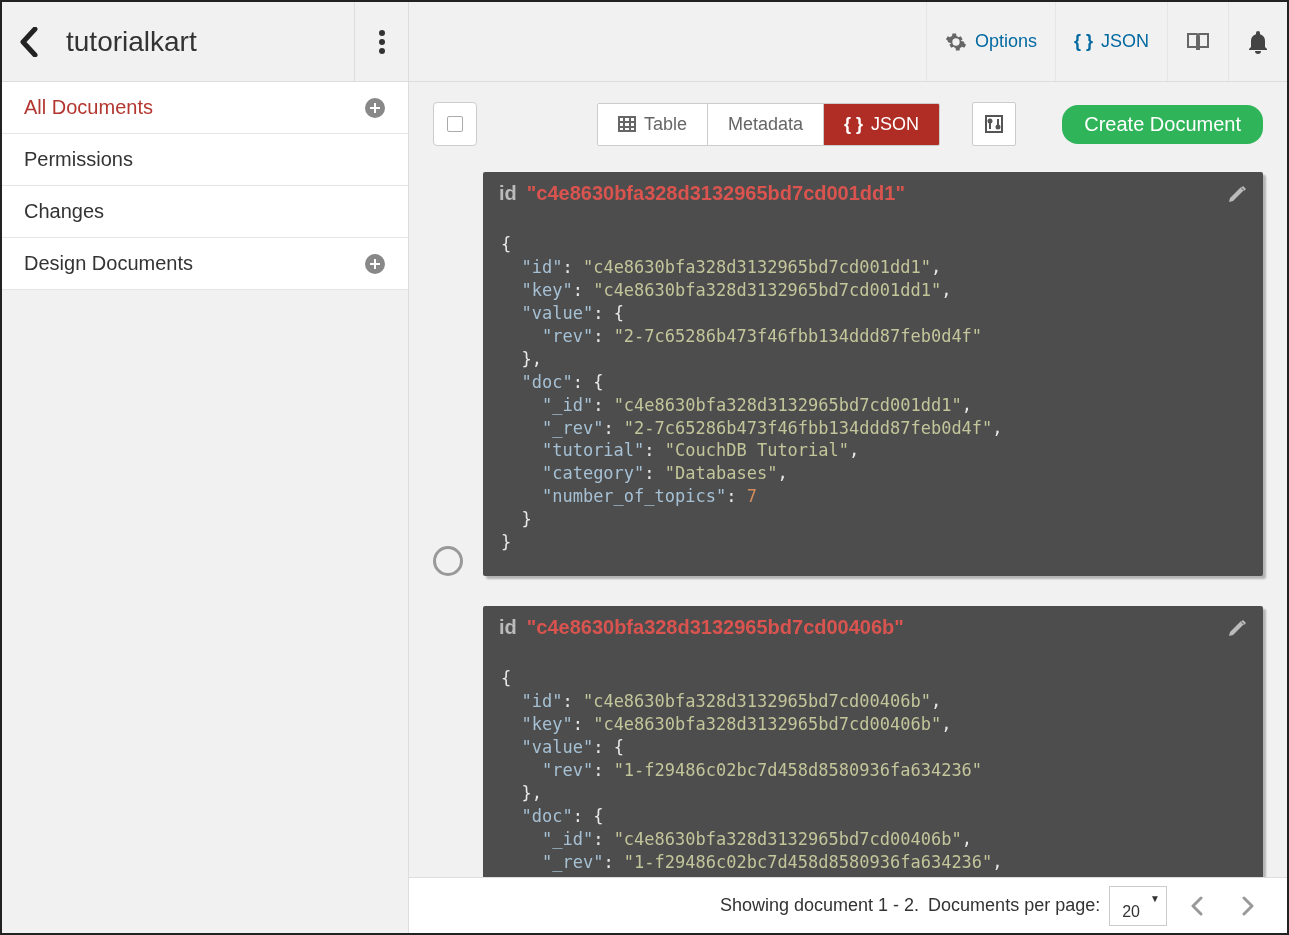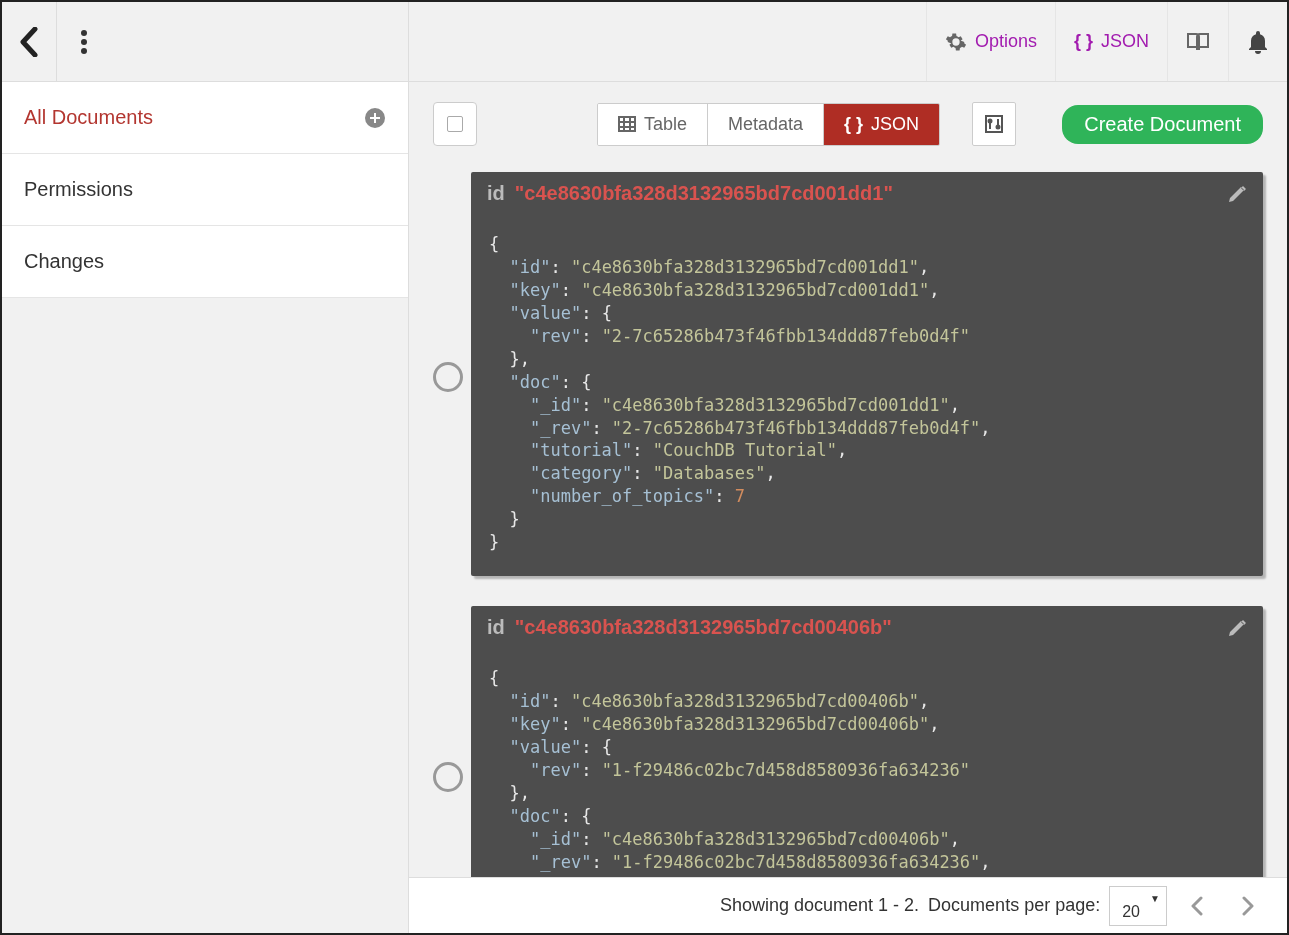--- a/index.html
+++ b/index.html
@@ -76,6 +76,7 @@
             <path d="M17 2 L5 15 L17 28" stroke="#222" stroke-width="5" fill="none" stroke-linecap="round" stroke-linejoin="round"></path>
           </svg>
       </div>
+      <div class="db-name">tutorialkart</div>
       <div class="kebab">
         <svg width="6" height="24" viewBox="0 0 6 24">
             <circle cx="3" cy="3" r="3" fill="#333"></circle>

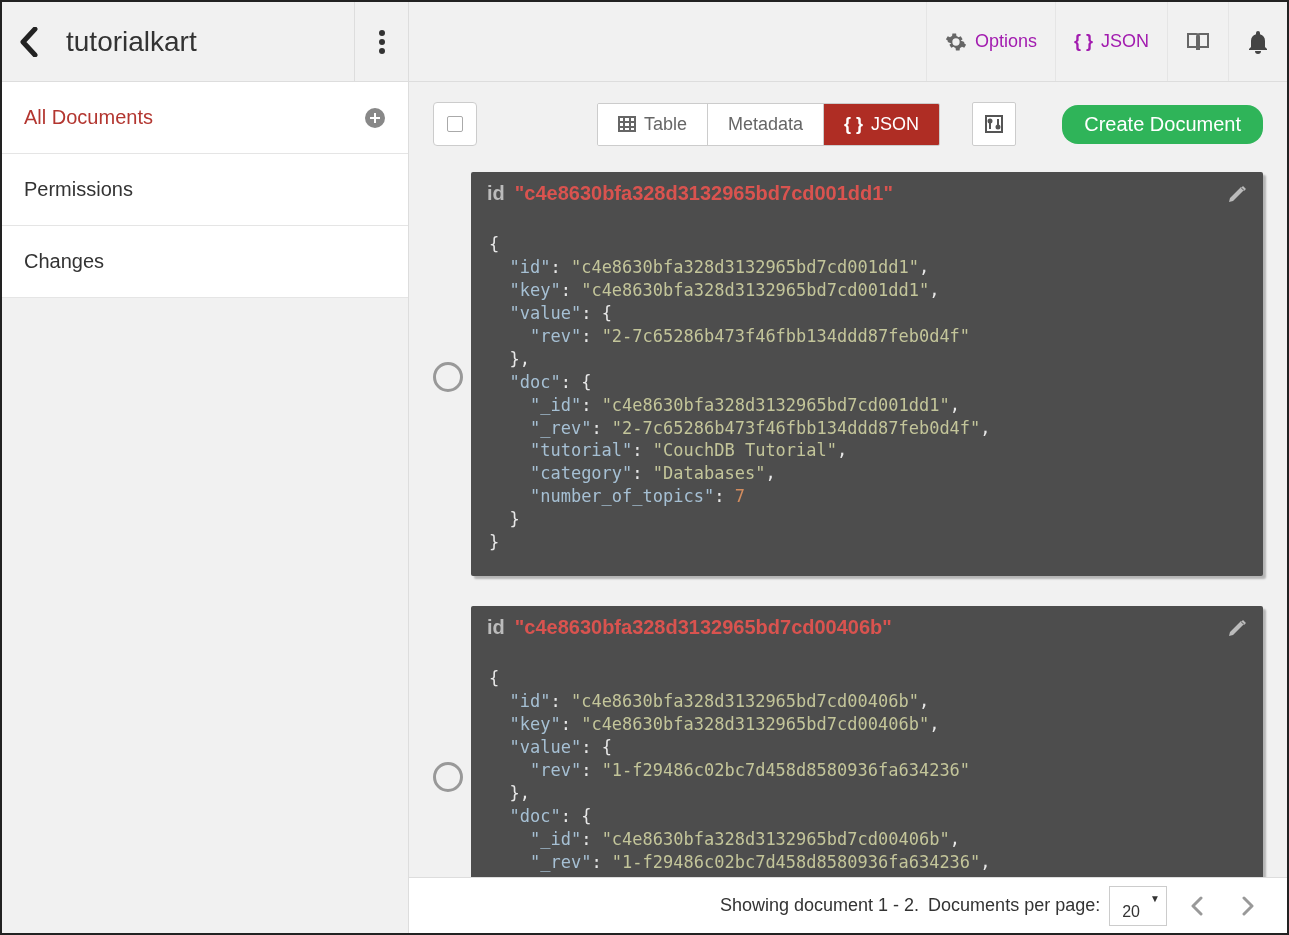--- a/index.html
+++ b/index.html
@@ -13,7 +13,7 @@
   .db-name { flex:1; padding-left: 10px; font-size: 28px; color:#333; }
   .kebab { width: 54px; height:100%; display:flex; align-items:center; justify-content:center; border-left:1px solid #ddd; cursor:pointer;}
   .topbar-right { flex:1; display:flex; align-items:center; justify-content:flex-end; }
-  .topbar-item { height:100%; padding: 0 18px; display:flex; align-items:center; gap:8px; color:#a21caf; font-size:18px; border-left:1px solid #e5e5e5; cursor:pointer;}
+  .topbar-item { height:100%; padding: 0 18px; display:flex; align-items:center; gap:8px; color:#0369a1; font-size:18px; border-left:1px solid #e5e5e5; cursor:pointer;}
 
   
   .body { flex:1; display:flex; overflow:hidden; }

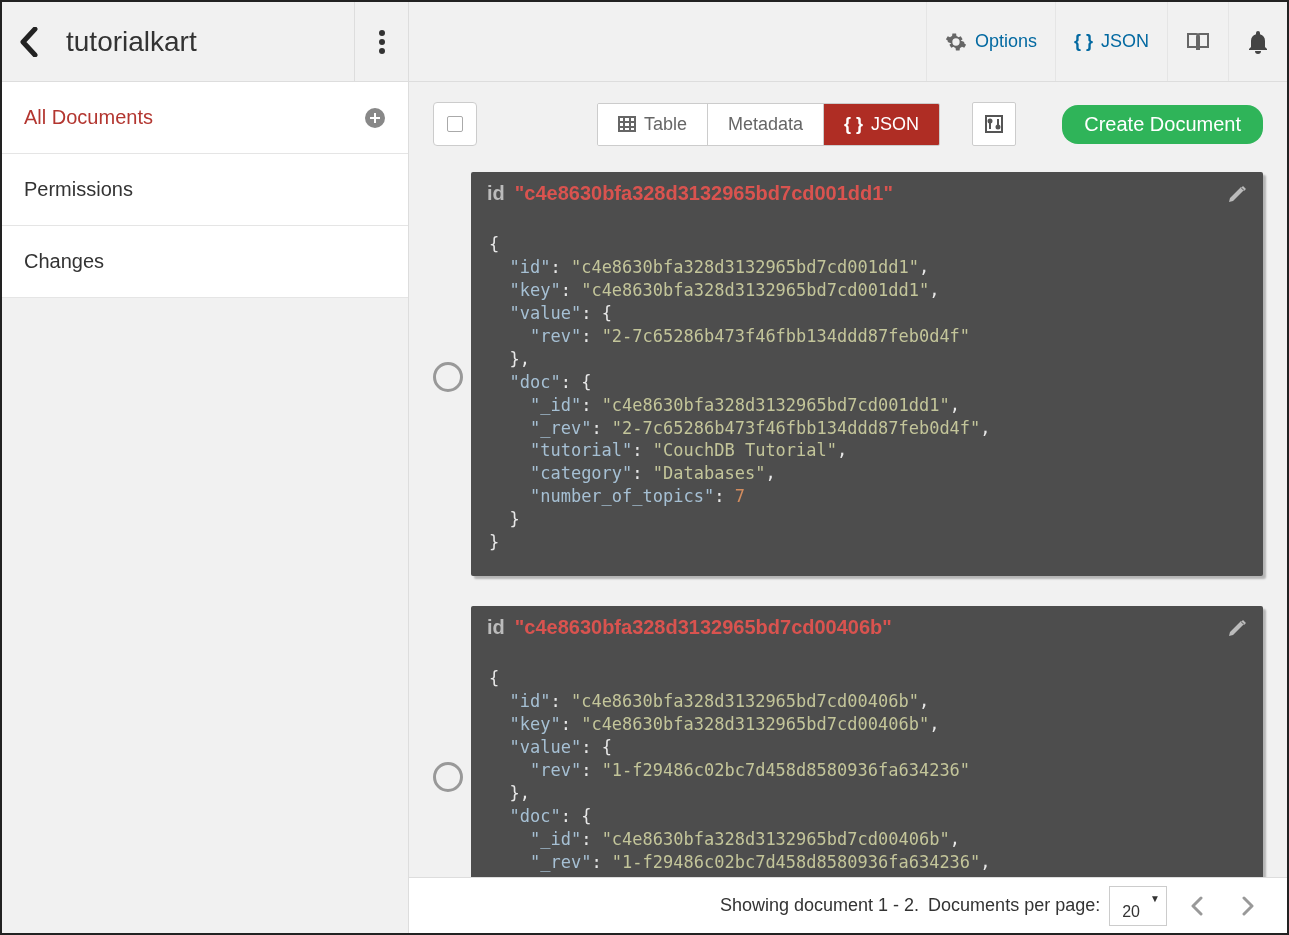--- a/index.html
+++ b/index.html
@@ -18,7 +18,7 @@
   
   .body { flex:1; display:flex; overflow:hidden; }
   .sidebar { width: 407px; background:#f1f1f1; border-right:1px solid #ddd; }
-  .side-item { background:#fff; border-bottom:1px solid #e5e5e5; padding: 24px 22px; font-size:20px; color:#333; display:flex; align-items:center; justify-content:space-between; cursor:pointer;}
+  .side-item { background:#fff; border-bottom:1px solid #e5e5e5; padding: 14px 22px; font-size:20px; color:#333; display:flex; align-items:center; justify-content:space-between; cursor:pointer;}
   .side-item.active { color:#b33630; }
   .plus-ico { color:#888; }
 

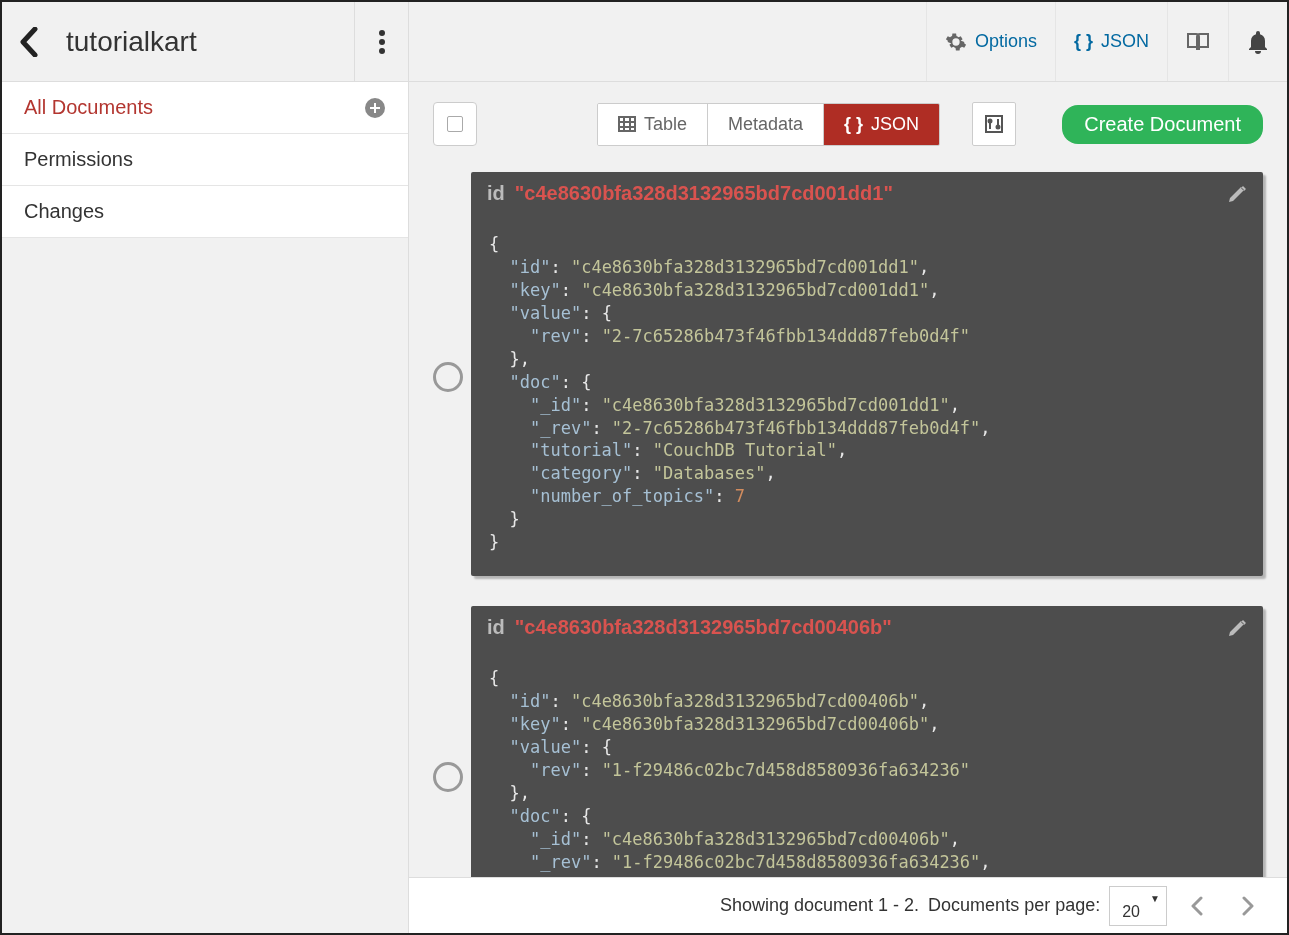--- a/index.html
+++ b/index.html
@@ -39,7 +39,7 @@
   .create-btn { margin-left:auto; background:#2fb459; color:#fff; font-size:20px; padding: 8px 22px; border-radius:16px; cursor:pointer;}
 
   
-  .doc-row { display:flex; gap:8px; margin-bottom: 30px; align-items:center;}
+  .doc-row { display:flex; gap:20px; margin-bottom: 30px; align-items:flex-end;}
   .doc-radio { width:30px; height:30px; border:3px solid #999; border-radius:50%; flex-shrink:0; margin-top:6px; cursor:pointer;}
   .doc-card { flex:1; background:#4d4d4d; color:#ddd; border-radius:2px; box-shadow: 3px 3px 2px rgba(0,0,0,0.25); }
   .doc-header { padding: 10px 16px; display:flex; align-items:center; gap:10px; }

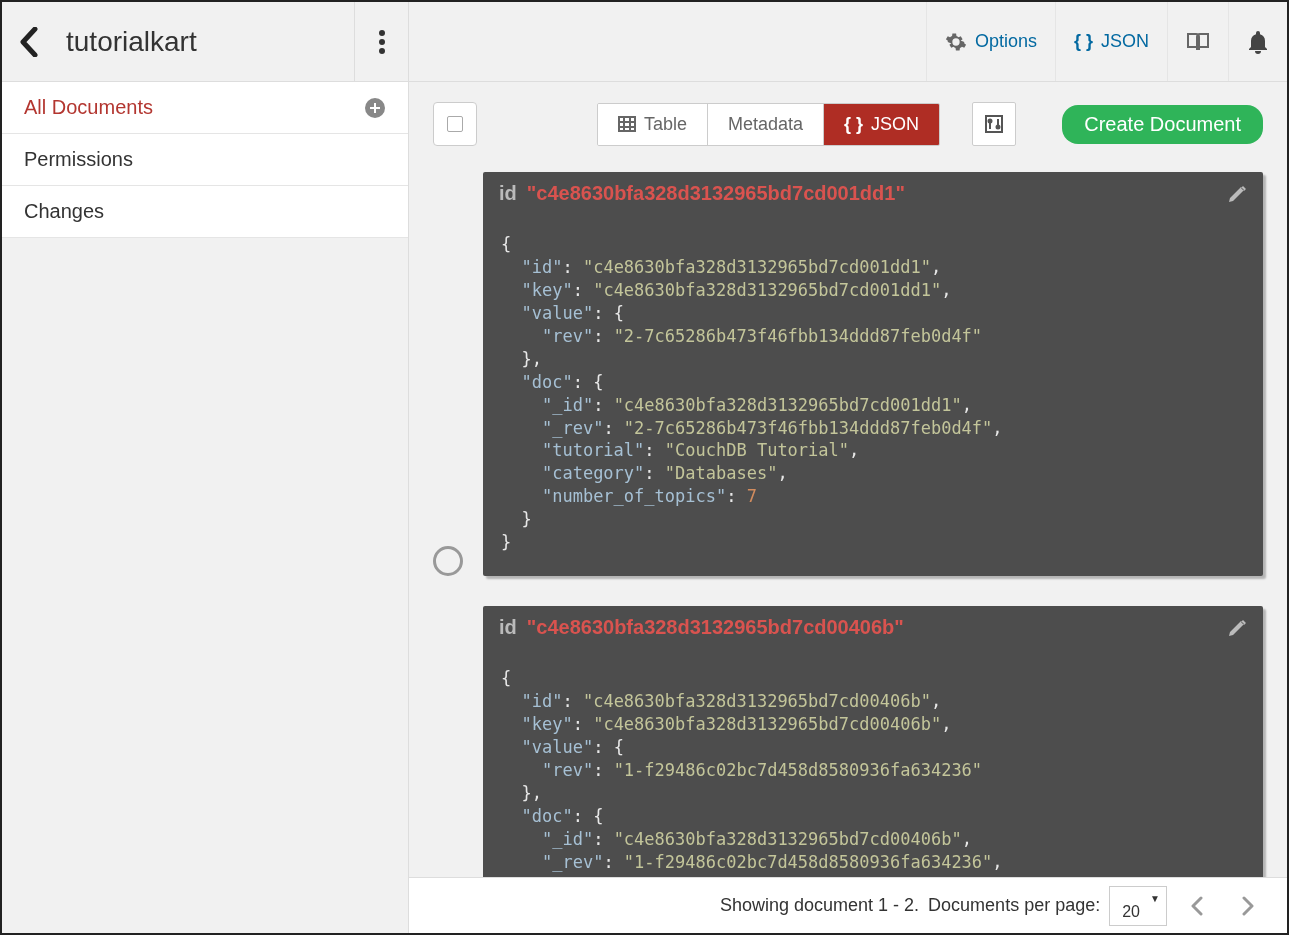--- a/index.html
+++ b/index.html
@@ -132,6 +132,16 @@
         </div>
         <div class="side-item">
           <span>Changes</span>
+        </div>
+        <div class="side-item">
+          <span>Design Documents</span>
+          <span class="plus-ico">
+            <svg width="22" height="22" viewBox="0 0 22 22">
+              <circle cx="11" cy="11" r="10" fill="#888"></circle>
+              <line x1="11" y1="6" x2="11" y2="16" stroke="#fff" stroke-width="2"></line>
+              <line x1="6" y1="11" x2="16" y2="11" stroke="#fff" stroke-width="2"></line>
+            </svg>
+          </span>
         </div>
       </div>
 

